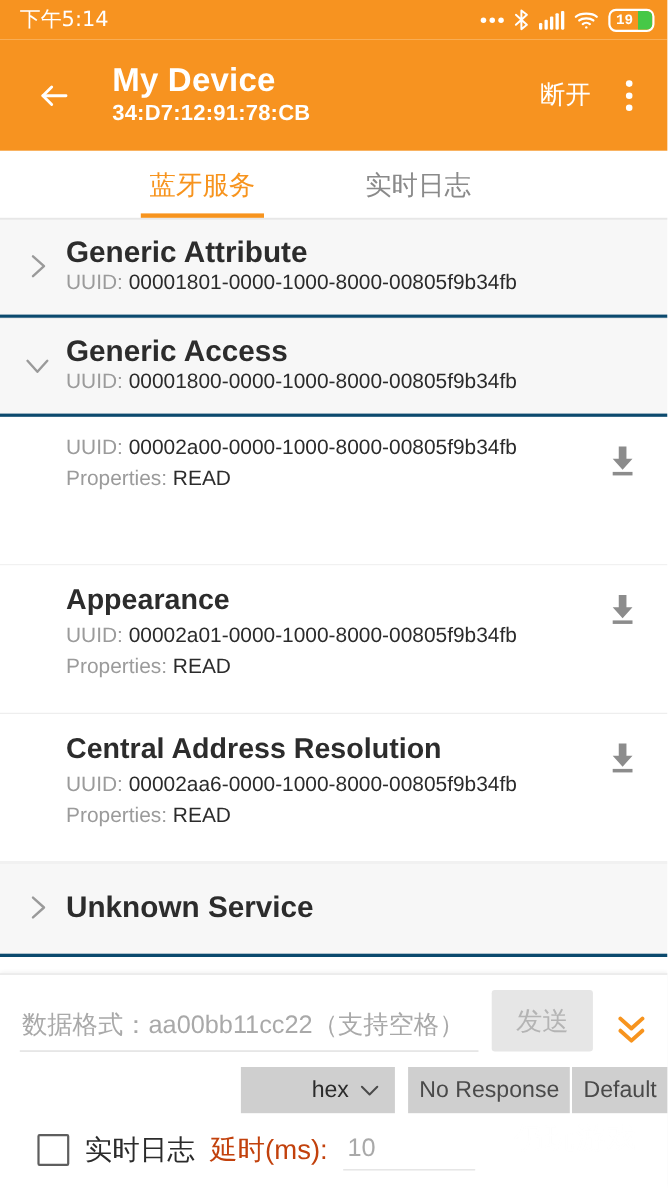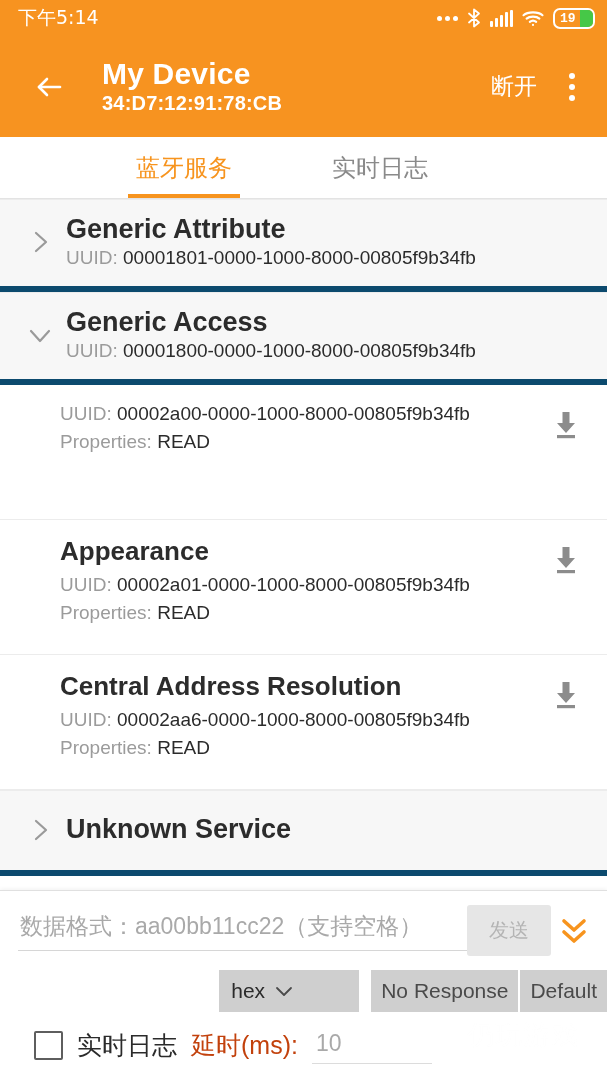--- a/index.html
+++ b/index.html
@@ -181,9 +181,9 @@
 
   .svc {
     background: #F7F7F7;
-    border-bottom: 6px solid #0c4a6e;
+    border-bottom: 3px solid #0c4a6e;
     border-top: 1px solid #ececec;
-    padding: 14px 14px 16px 22px;
+    padding: 14px 14px 16px 16px;
     display: flex;
     align-items: center;
     cursor: pointer;

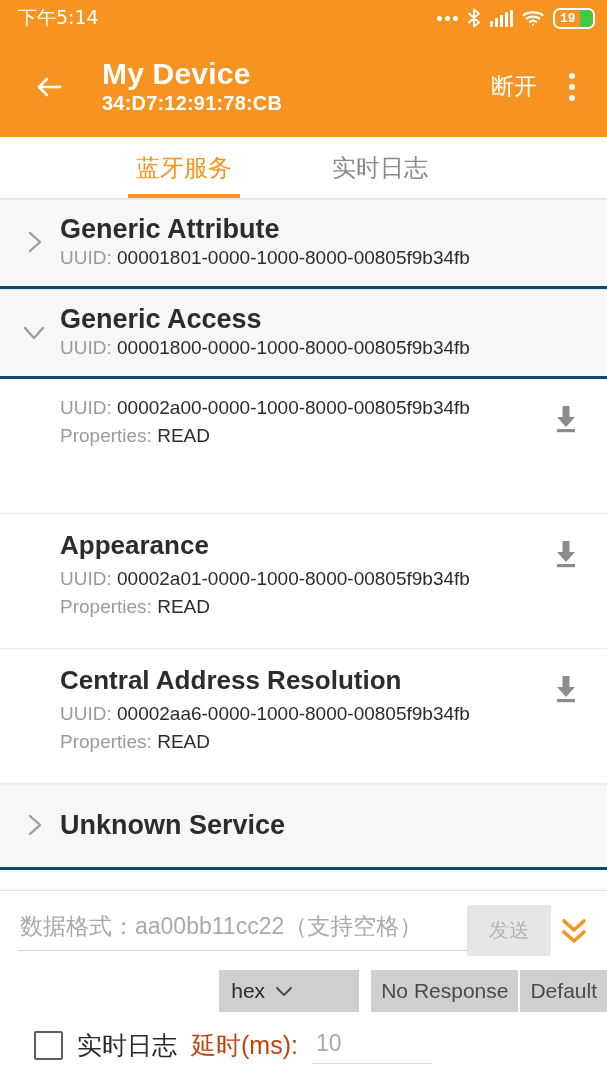--- a/index.html
+++ b/index.html
@@ -252,9 +252,9 @@
   }
   .send-row {
     display: flex;
-    align-items: flex-start;
+    align-items: flex-end;
     padding: 14px 10px 12px 18px;
-    gap: 0;
+    gap: 12px;
   }
   .data-input {
     flex: 1 1 auto;

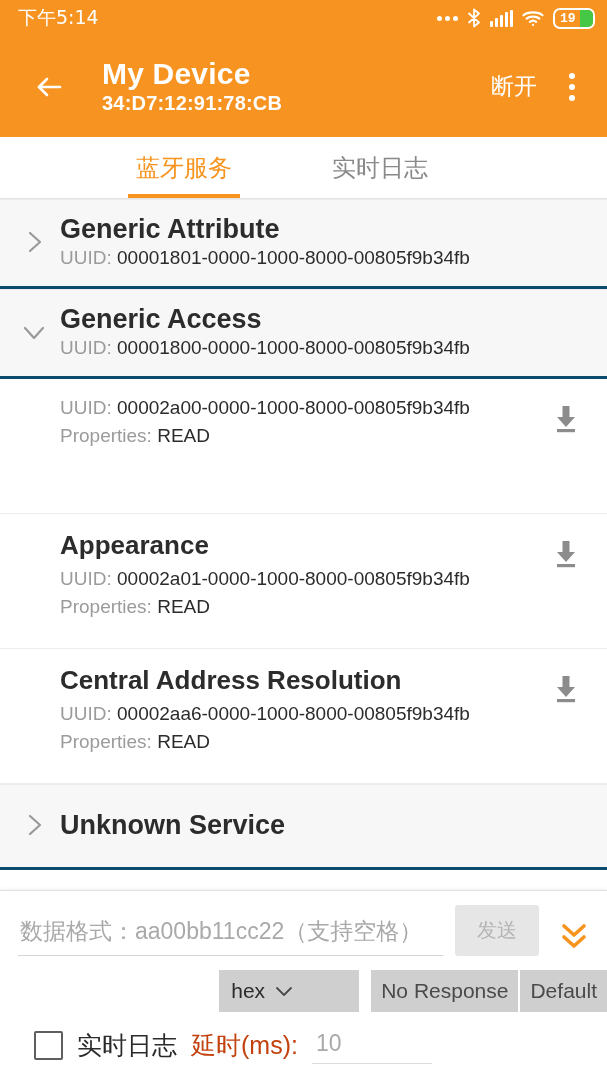--- a/index.html
+++ b/index.html
@@ -272,7 +272,7 @@
     background: #e6e6e6;
     color: #b4b4b4;
     border: none;
-    font-size: 20px;
+    font-size: 24px;
     padding: 12px 22px;
     border-radius: 3px;
     white-space: nowrap;

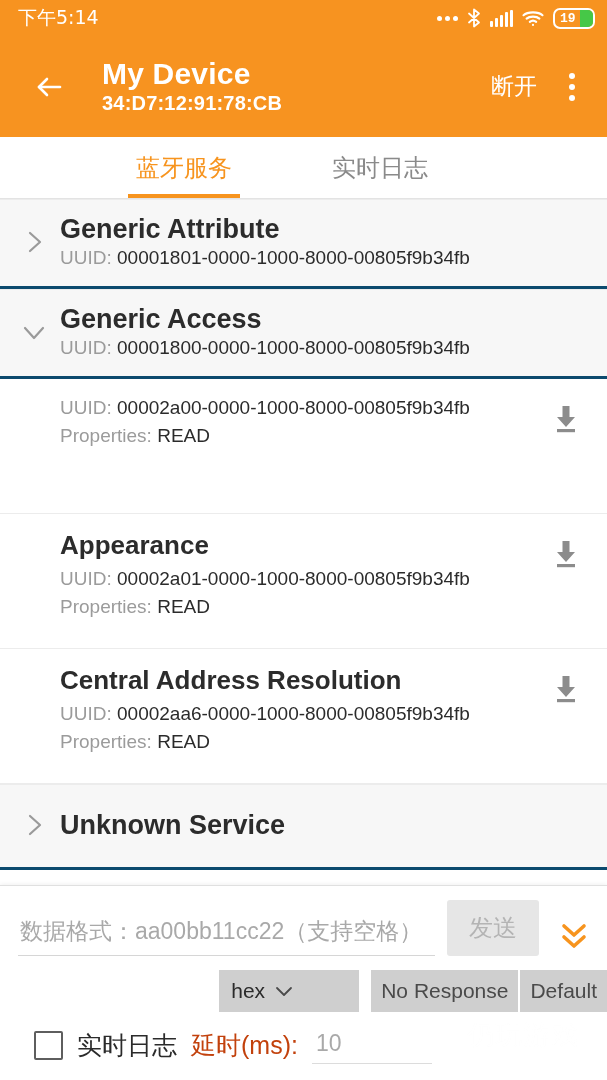--- a/index.html
+++ b/index.html
@@ -304,7 +304,7 @@
     padding: 0 12px;
     display: flex;
     align-items: center;
-    justify-content: flex-start;
+    justify-content: flex-end;
     cursor: pointer;
     gap: 8px;
   }

